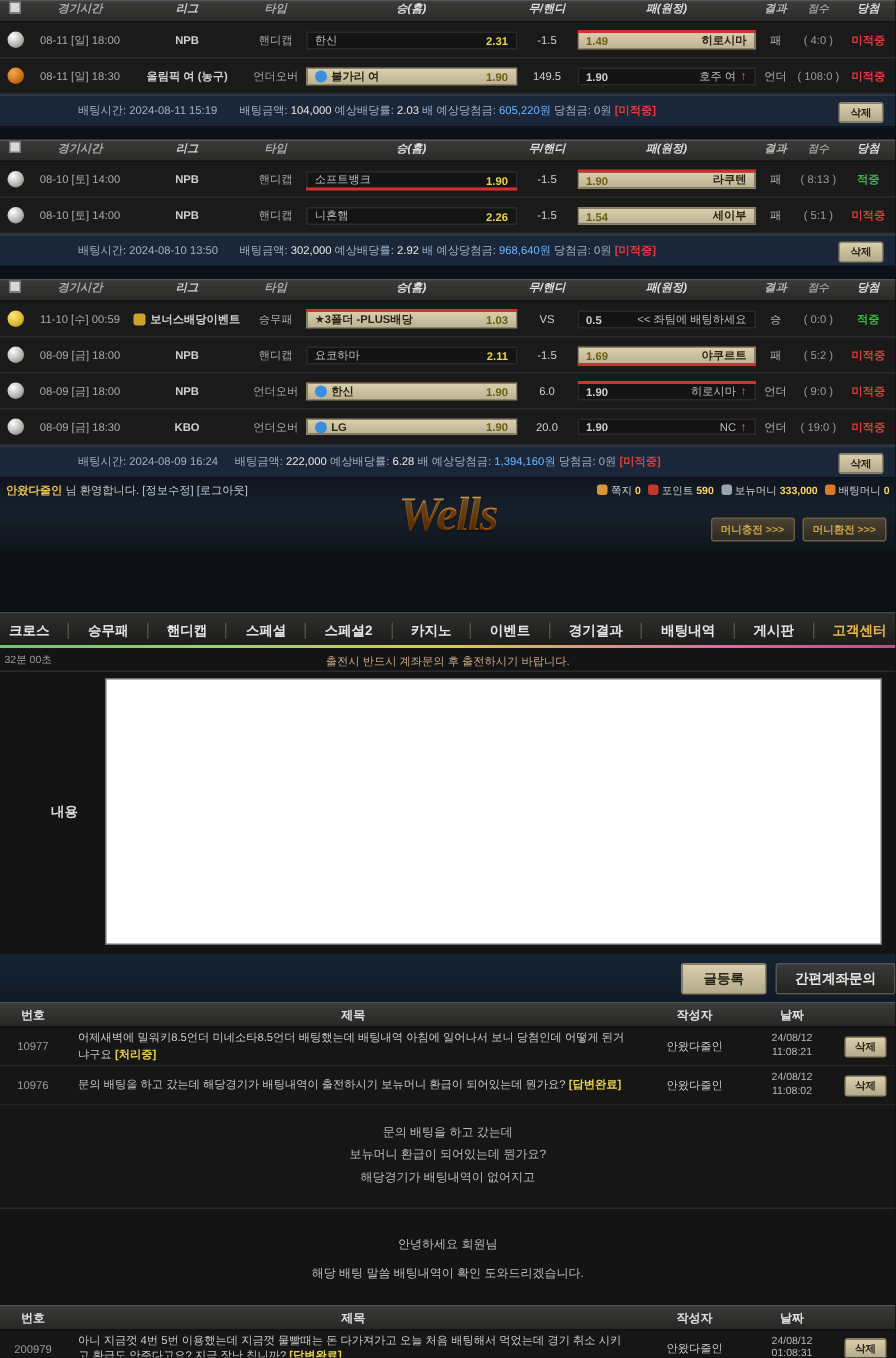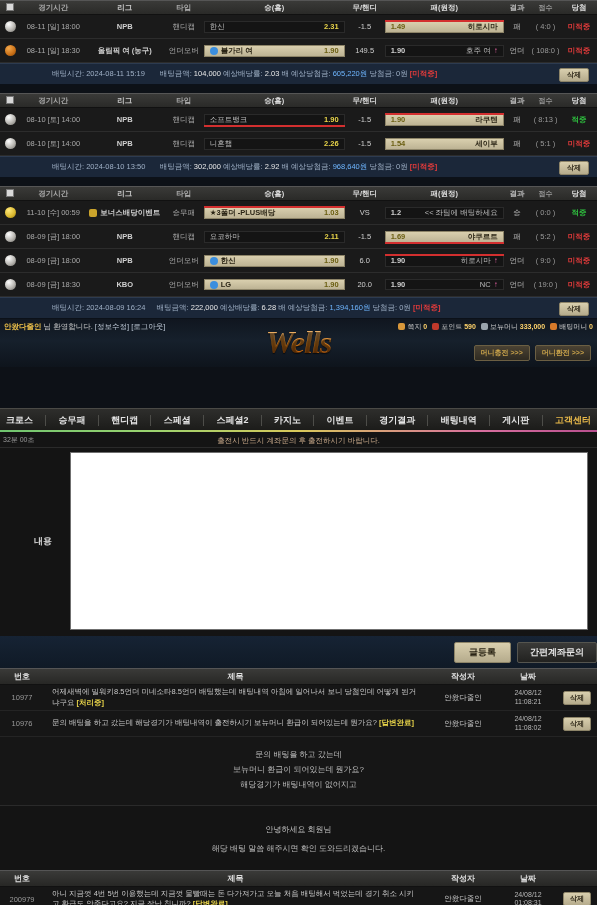--- a/index.html
+++ b/index.html
@@ -16,10 +16,10 @@
   
   .slip { width:597px; background:#1a1a1a; }
   .slip-head {
-    display:flex; align-items:center; height:15px;
+    display:flex; align-items:flex-start; height:15px;
     background: linear-gradient(#3a3a38,#2a2a28);
     border-top:1px solid #555; border-bottom:1px solid #111;
-    font-size:7.5px; font-weight:bold; color:#ddd;
+    font-size:7.5px; font-weight:bold; color:#ddd;font-style:italic;
   }
   .slip-head .c { text-align:center; overflow:hidden; white-space:nowrap; }
   .c-chk   { width:22px;  }

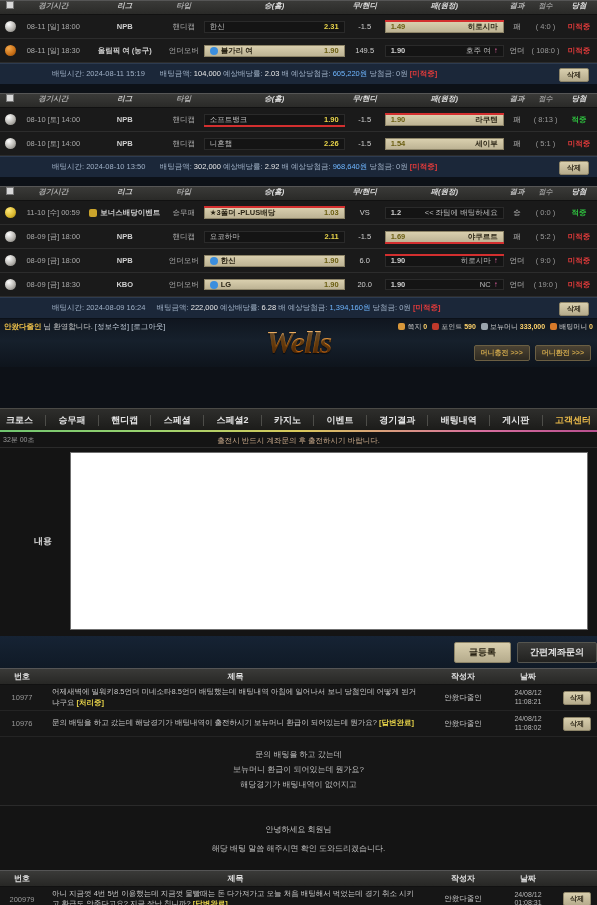--- a/index.html
+++ b/index.html
@@ -45,7 +45,7 @@
 
   
   .pick {
-    position:relative; flex:1; display:flex !important; align-items:flex-start;
+    position:relative; flex:1; display:flex !important; align-items:flex-end;
     justify-content:space-between !important; padding:0 5px; margin:14px 0;
     font-size:7.5px; background:#141414; border:1px solid #2a2a2a;
   }

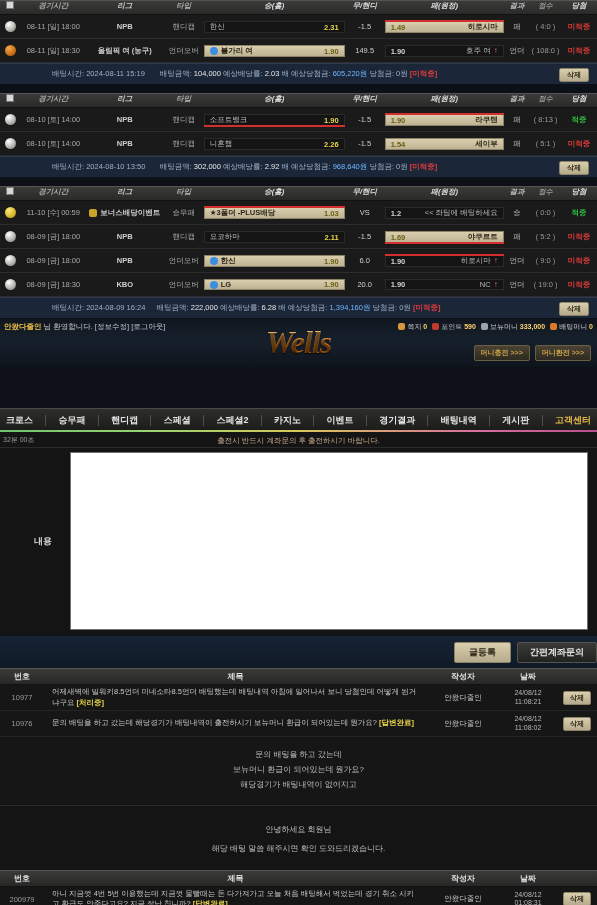--- a/index.html
+++ b/index.html
@@ -364,7 +364,7 @@
           <div class="c c-hd">VS</div>
           <div class="c c-away">
             <div class="pick dim">
-              <span class="odds">1.2</span>
+              <span class="odds">0.5</span>
               <div class="teamwrap">
                 <span class="team">&lt;&lt; 좌팀에 배팅하세요</span>
               </div>

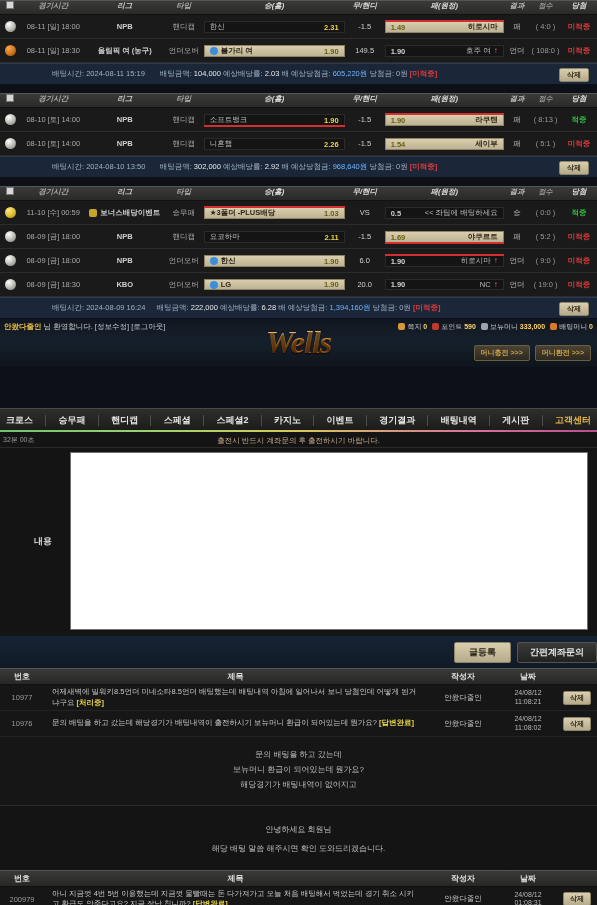--- a/index.html
+++ b/index.html
@@ -574,7 +574,7 @@
     </div>
   <div class="post-reply" id="post1-reply">
       <div>안녕하세요 회원님</div>
-      <div>해당 배팅 말씀 해주시면 확인 도와드리겠습니다.</div>
+      <div>해당 배팅 말씀 배팅내역이 확인 도와드리겠습니다.</div>
     </div>
 
   <div class="board">

